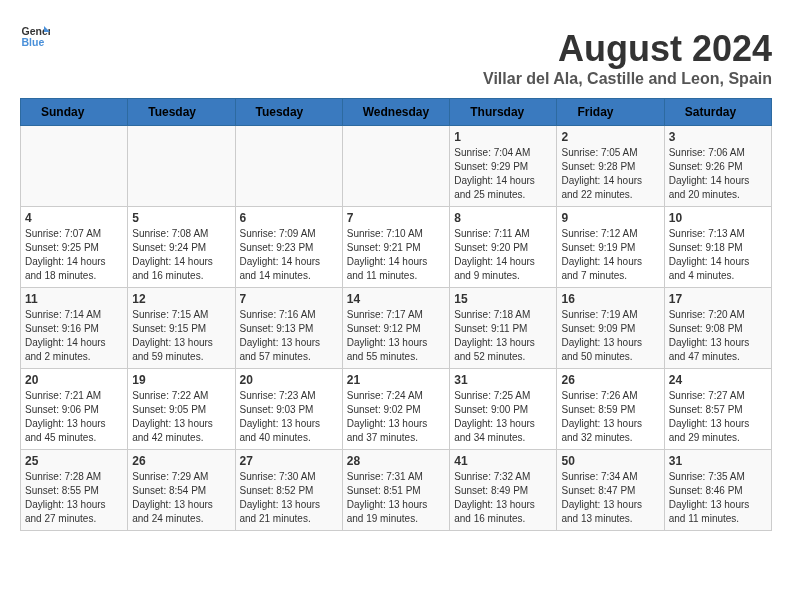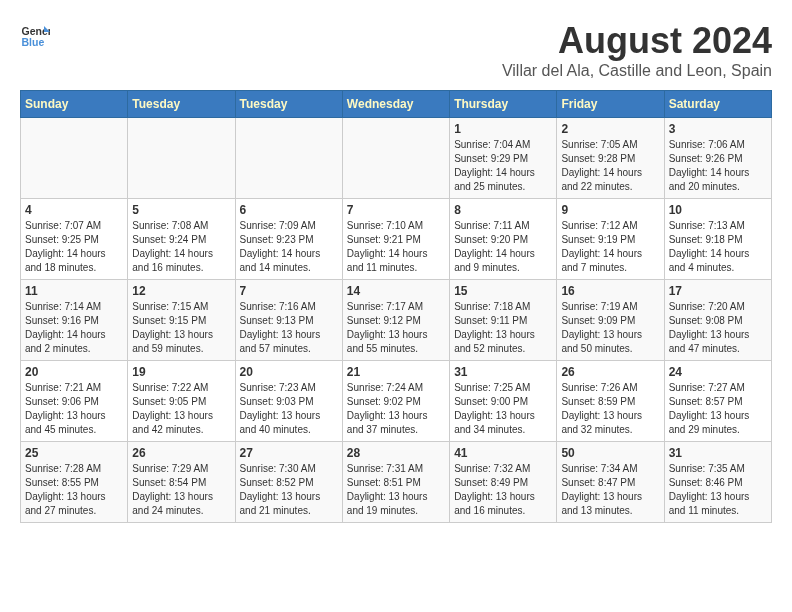--- a/index.html
+++ b/index.html
@@ -32,6 +32,7 @@
       font-size: 36px;
       color: #333;
       font-weight: bold;
+      margin-top: 8px;
     }
     .title-section h2 {
       font-size: 16px;

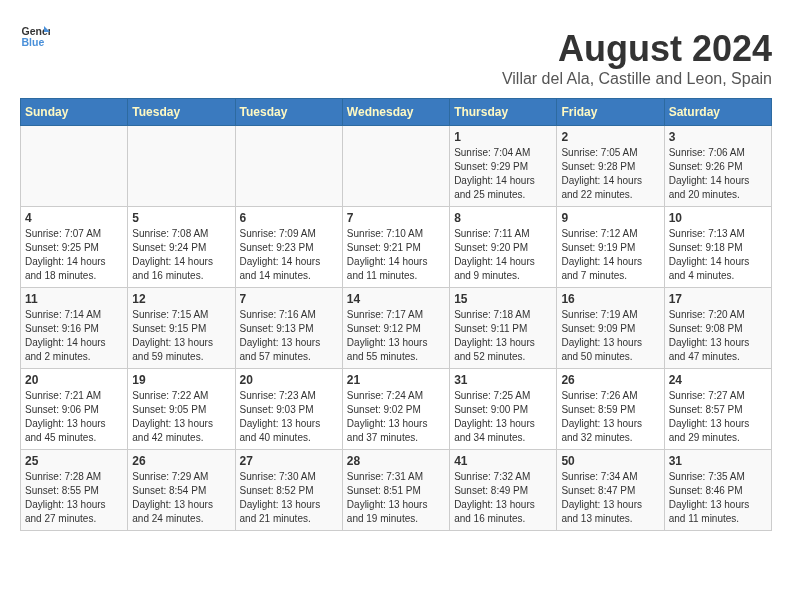--- a/index.html
+++ b/index.html
@@ -37,7 +37,7 @@
     .title-section h2 {
       font-size: 16px;
       color: #555;
-      font-weight: normal;
+      font-weight: bold;
     }
     .calendar {
       width: 100%;

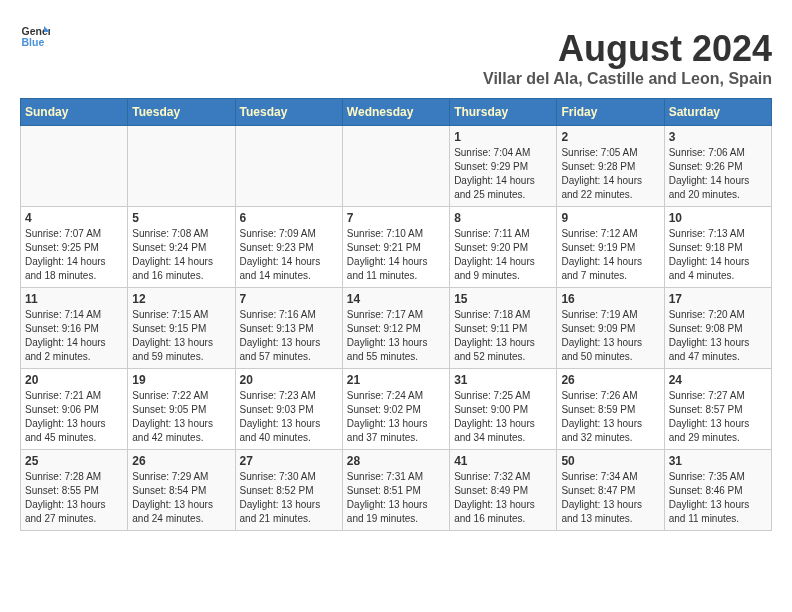--- a/index.html
+++ b/index.html
@@ -46,8 +46,8 @@
     }
     .calendar thead tr th {
       background: #3a7abf;
-      color: #fef9c3;
-      padding: 6px 4px;
+      color: #000000;
+      padding: 6px 20px;
       text-align: left;
       font-size: 12px;
       border: 1px solid #2d6aa0;

